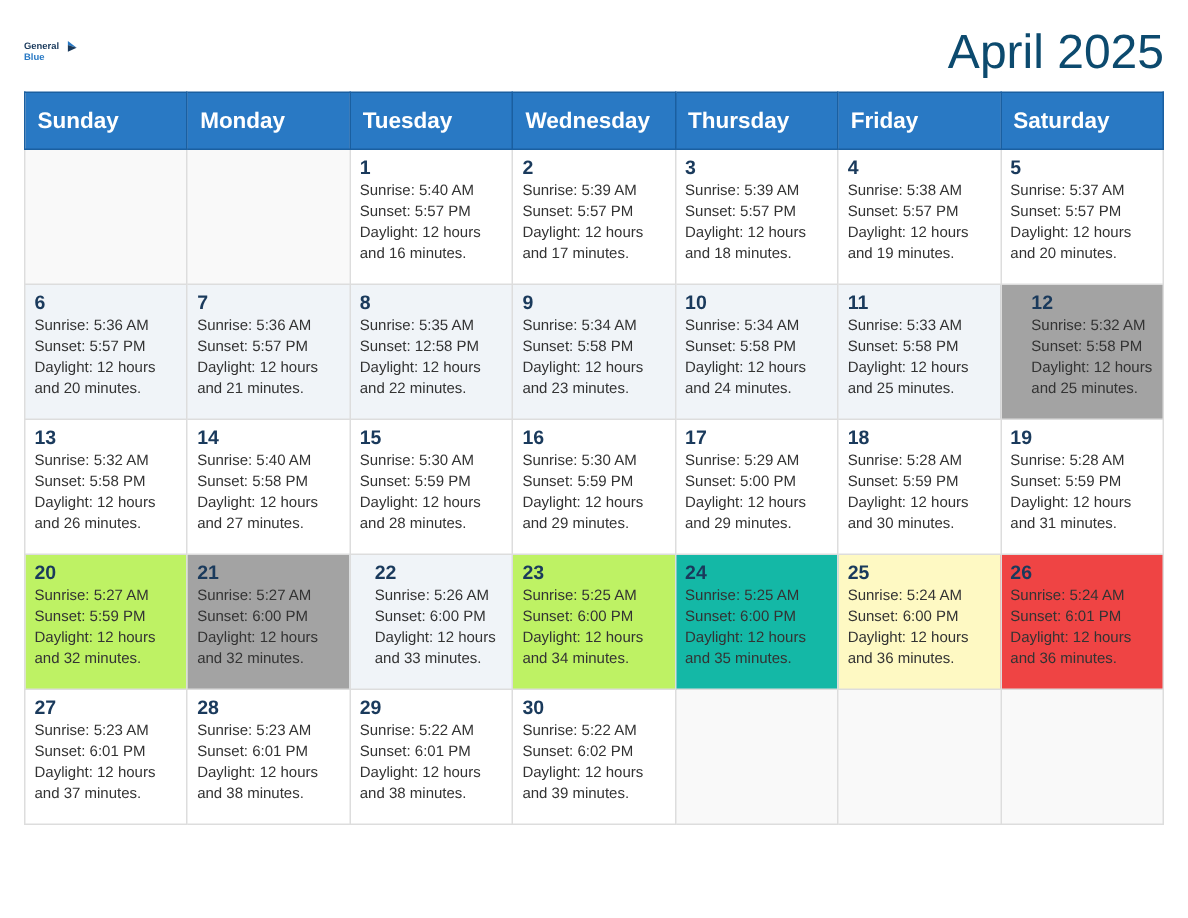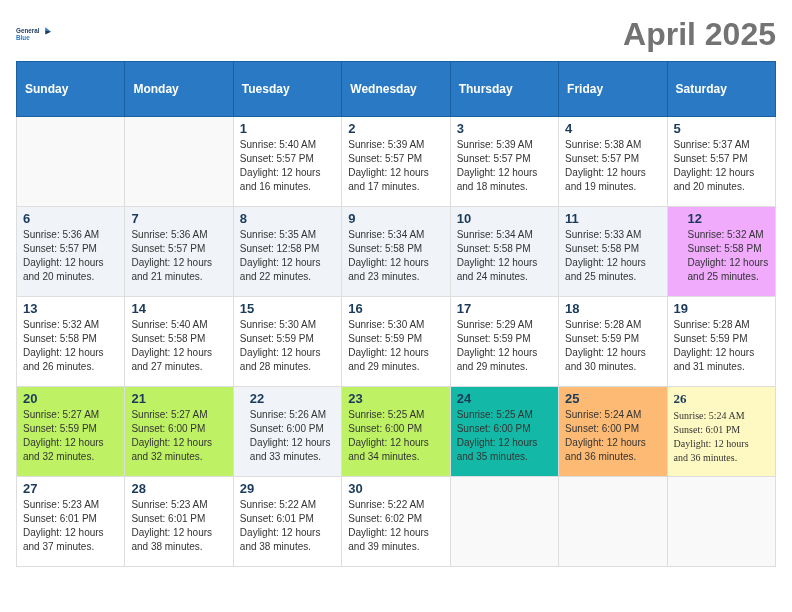--- a/index.html
+++ b/index.html
@@ -30,8 +30,8 @@
     }
     .calendar-title {
       font-size: 32px;
-      font-weight: bold;
-      color: #737373;
+      font-weight: normal;
+      color: #0c4a6e;
       text-align: center;
     }
     .subtitle {

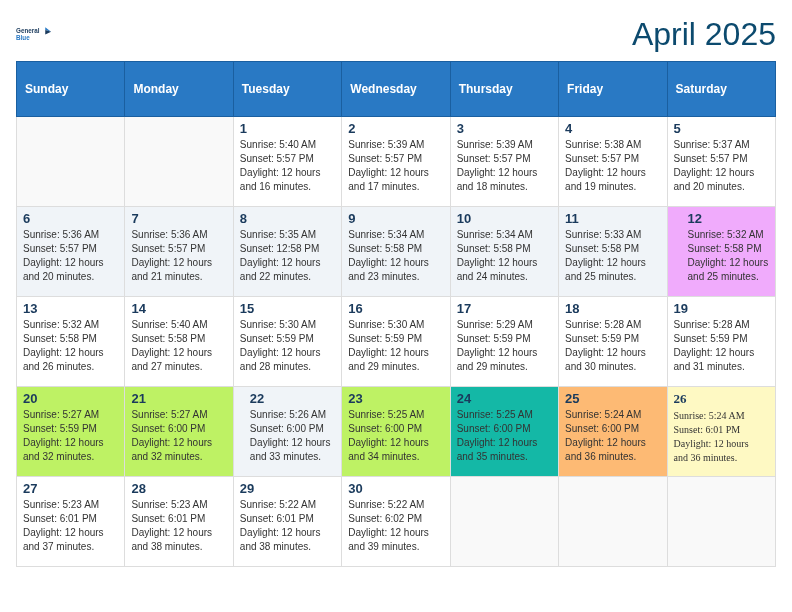--- a/index.html
+++ b/index.html
@@ -48,8 +48,8 @@
       background: #2979c4;
       color: #fff;
       text-align: left;
-      padding: 20px 8px;
-      font-size: 12px;
+      padding: 10px 8px;
+      font-size: 15px;
       border: 1px solid #1a5fa0;
     }
     .calendar td {

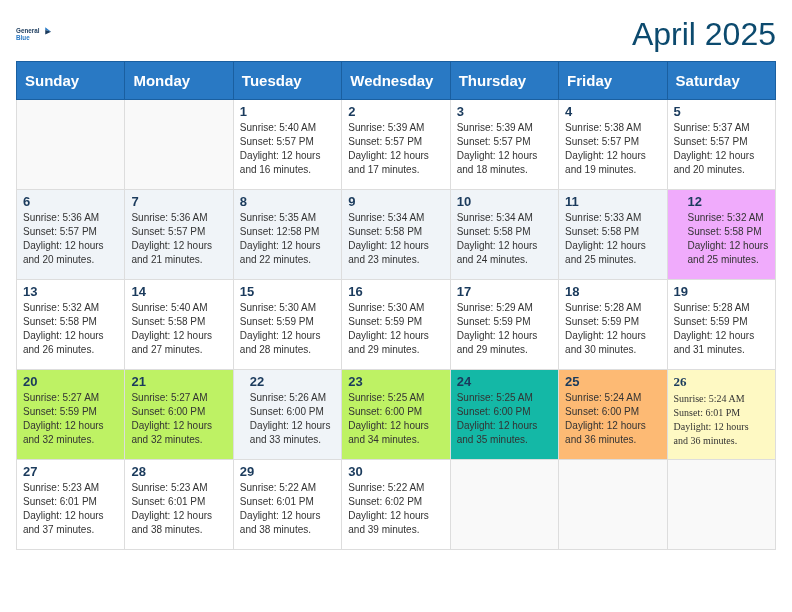--- a/index.html
+++ b/index.html
@@ -188,7 +188,7 @@
 Daylight: 12 hours
 and 25 minutes.</div>
         </td>
-        <td style="background: #f0abfc; padding-left: 20px;">
+        <td style="background: #a3a3a3; padding-left: 20px;">
           <span class="day-num">12</span>
           <div class="day-info" style="white-space: pre-line;">Sunrise: 5:32 AM
 Sunset: 5:58 PM

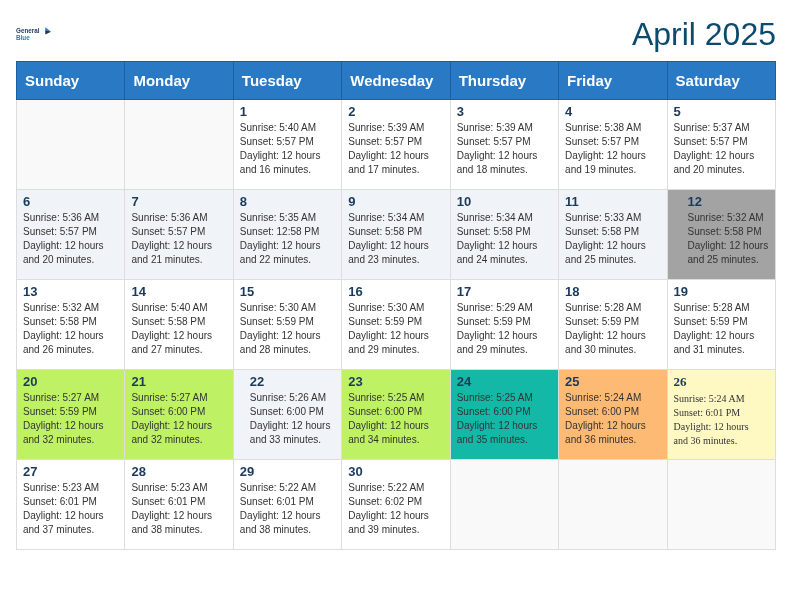--- a/index.html
+++ b/index.html
@@ -228,7 +228,7 @@
         <td>
           <span class="day-num">17</span>
           <div class="day-info" style="white-space: pre-line;">Sunrise: 5:29 AM
-Sunset: 5:59 PM
+Sunset: 5:00 PM
 Daylight: 12 hours
 and 29 minutes.</div>
         </td>

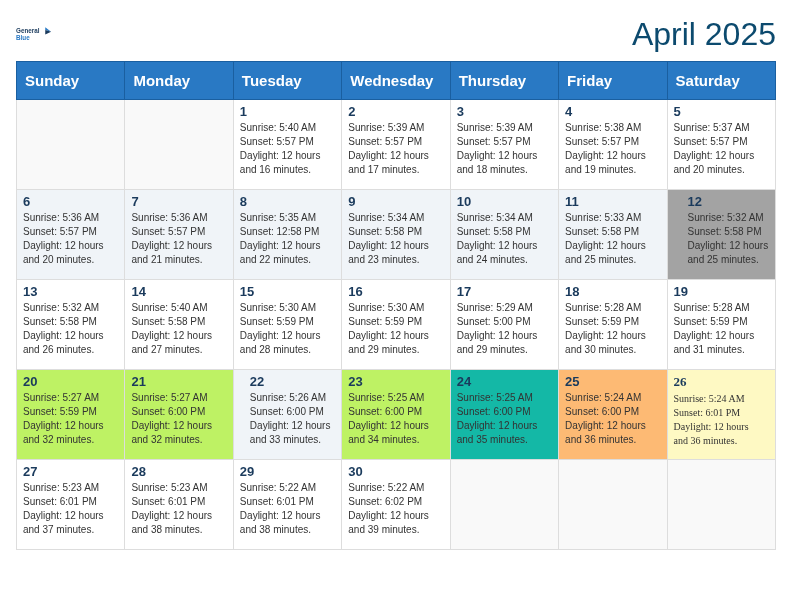--- a/index.html
+++ b/index.html
@@ -255,7 +255,7 @@
 Daylight: 12 hours
 and 32 minutes.</div>
         </td>
-        <td style="background: #bef264;">
+        <td style="background: #a3a3a3;">
           <span class="day-num">21</span>
           <div class="day-info" style="white-space: pre-line;">Sunrise: 5:27 AM
 Sunset: 6:00 PM

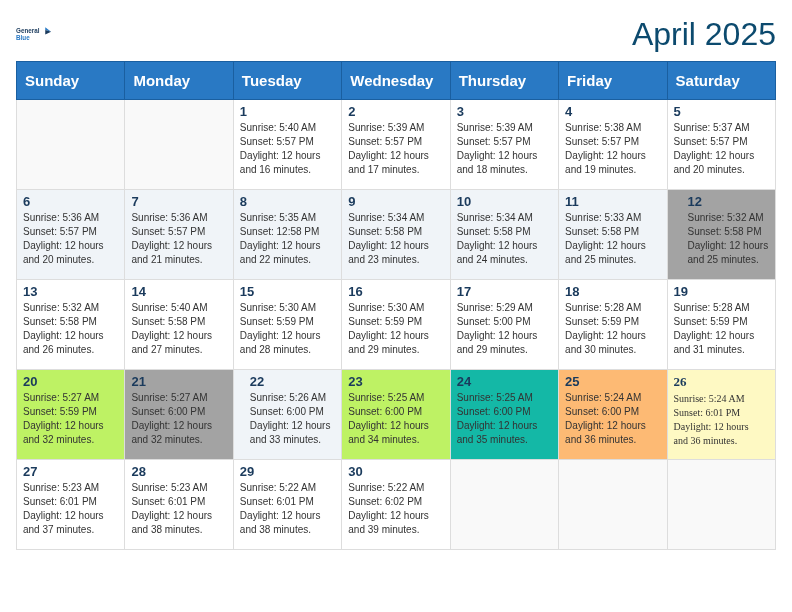--- a/index.html
+++ b/index.html
@@ -283,7 +283,7 @@
 Daylight: 12 hours
 and 35 minutes.</div>
         </td>
-        <td style="background: #fdba74;">
+        <td style="background: #fef9c3;">
           <span class="day-num">25</span>
           <div class="day-info" style="white-space: pre-line;">Sunrise: 5:24 AM
 Sunset: 6:00 PM

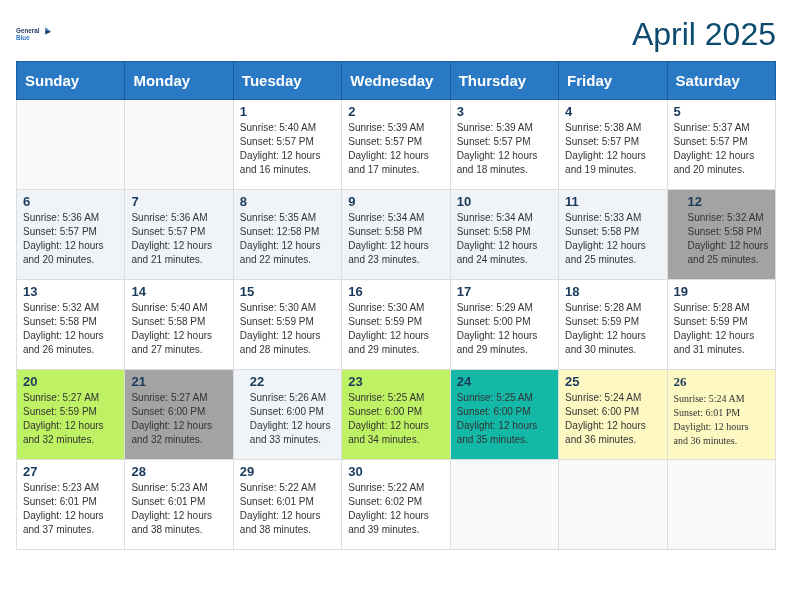--- a/index.html
+++ b/index.html
@@ -290,7 +290,7 @@
 Daylight: 12 hours
 and 36 minutes.</div>
         </td>
-        <td style="background: #fef9c3; font-family: Liberation Serif, serif;">
+        <td style="background: #ef4444;">
           <span class="day-num">26</span>
           <div class="day-info" style="white-space: pre-line;">Sunrise: 5:24 AM
 Sunset: 6:01 PM

